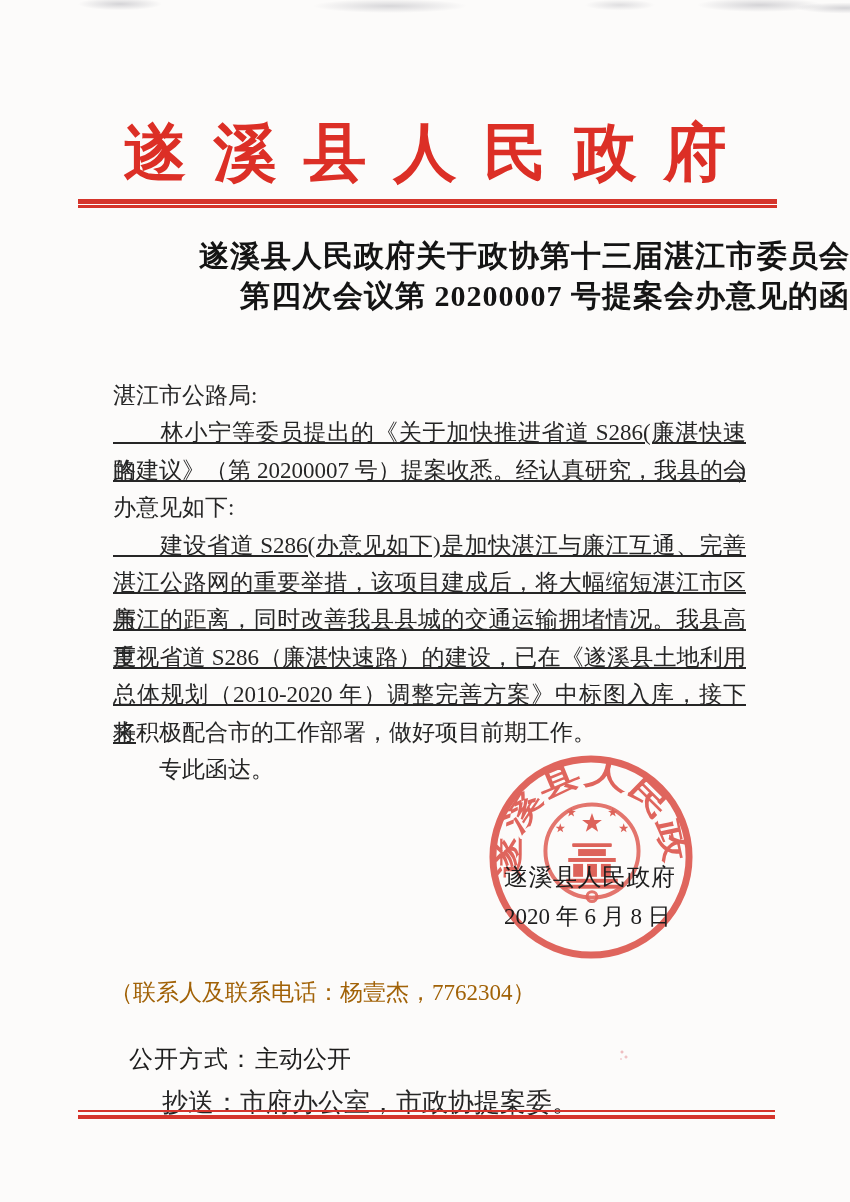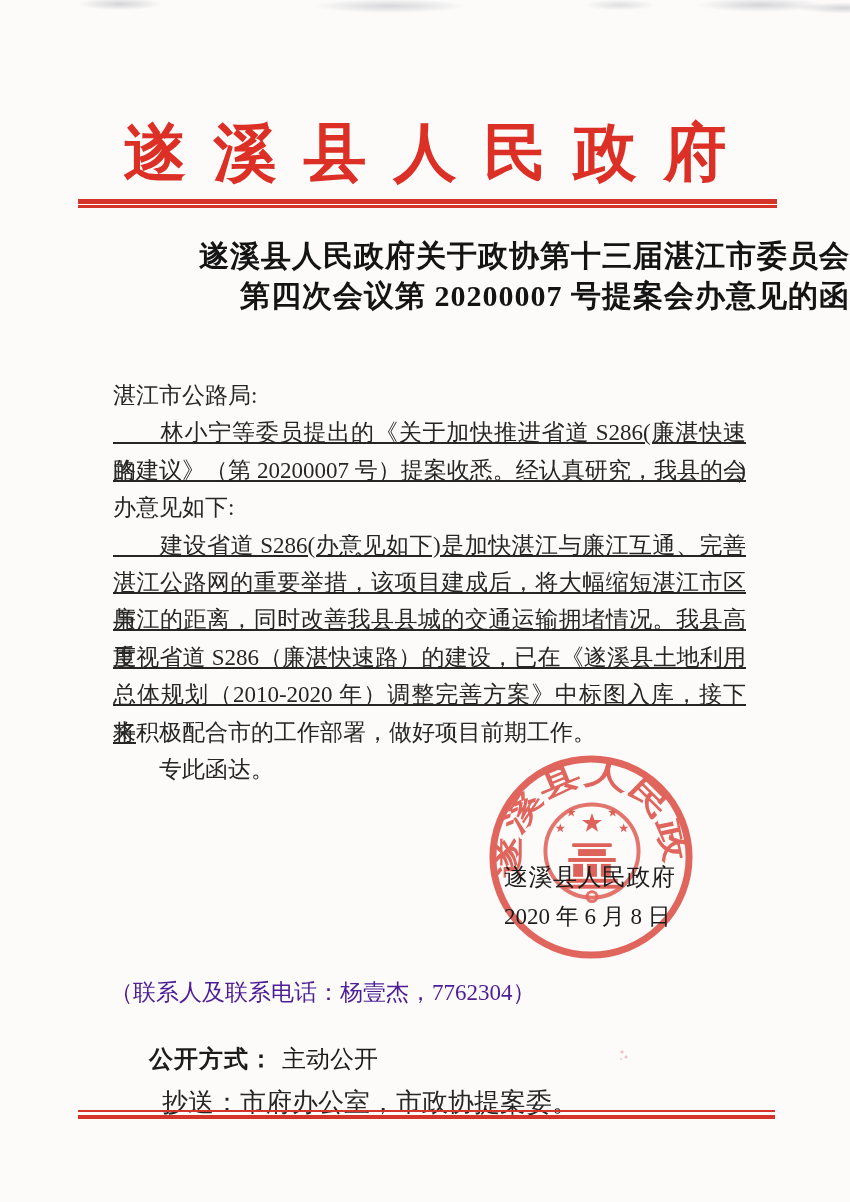--- a/index.html
+++ b/index.html
@@ -66,7 +66,7 @@
   }
   .contact {
     position: absolute; left: 110px; top: 977px;
-    font-size: 23px; color: #4c1d95; white-space: nowrap;
+    font-size: 23px; color: #a16207; white-space: nowrap;
   }
   .disclosure {
     position: absolute; left: 129px; top: 1043px;

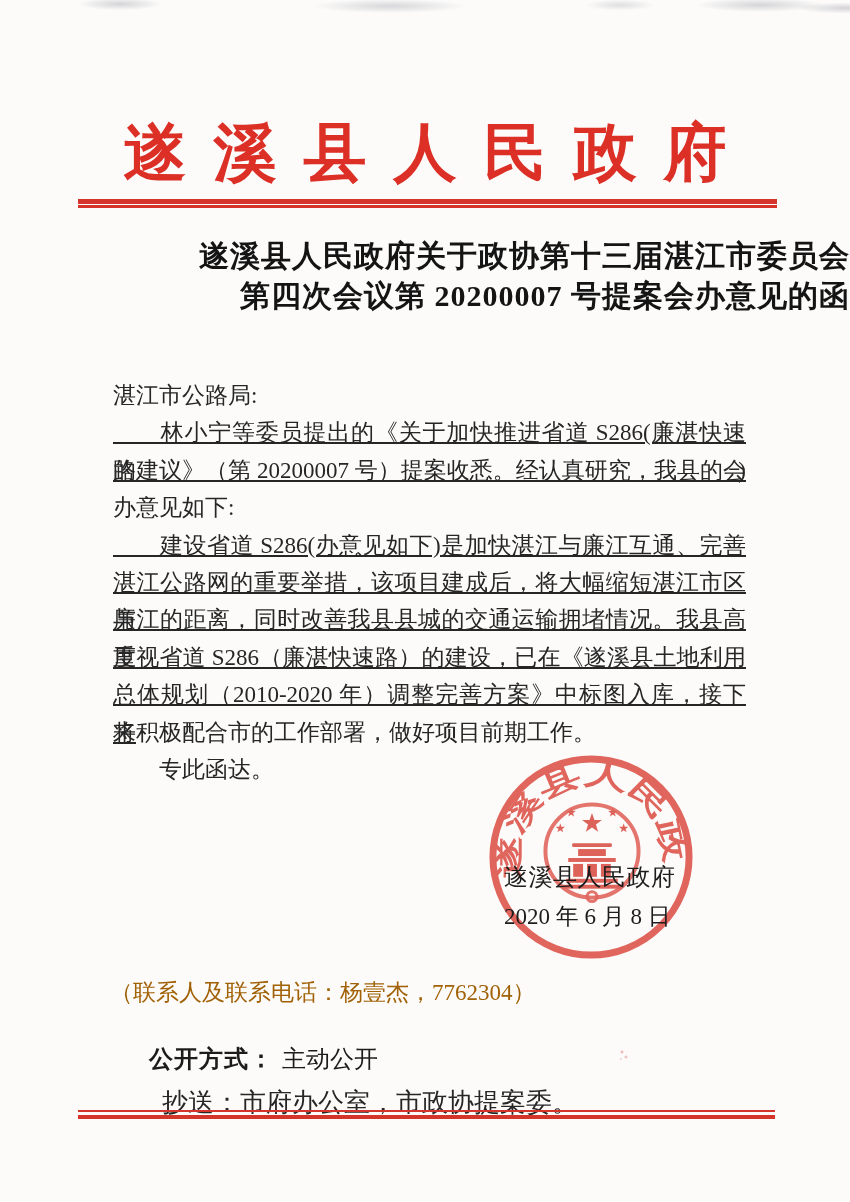--- a/index.html
+++ b/index.html
@@ -74,7 +74,7 @@
   }
   .disclosure .label {
     font-family: "Liberation Sans", "DejaVu Sans", sans-serif;
-    font-weight: bold; letter-spacing: 1px; margin-left: 20px;
+    font-weight: normal; letter-spacing: 1px;
   }
   .disclosure .value { margin-left: 8px; }
   .cc-line {

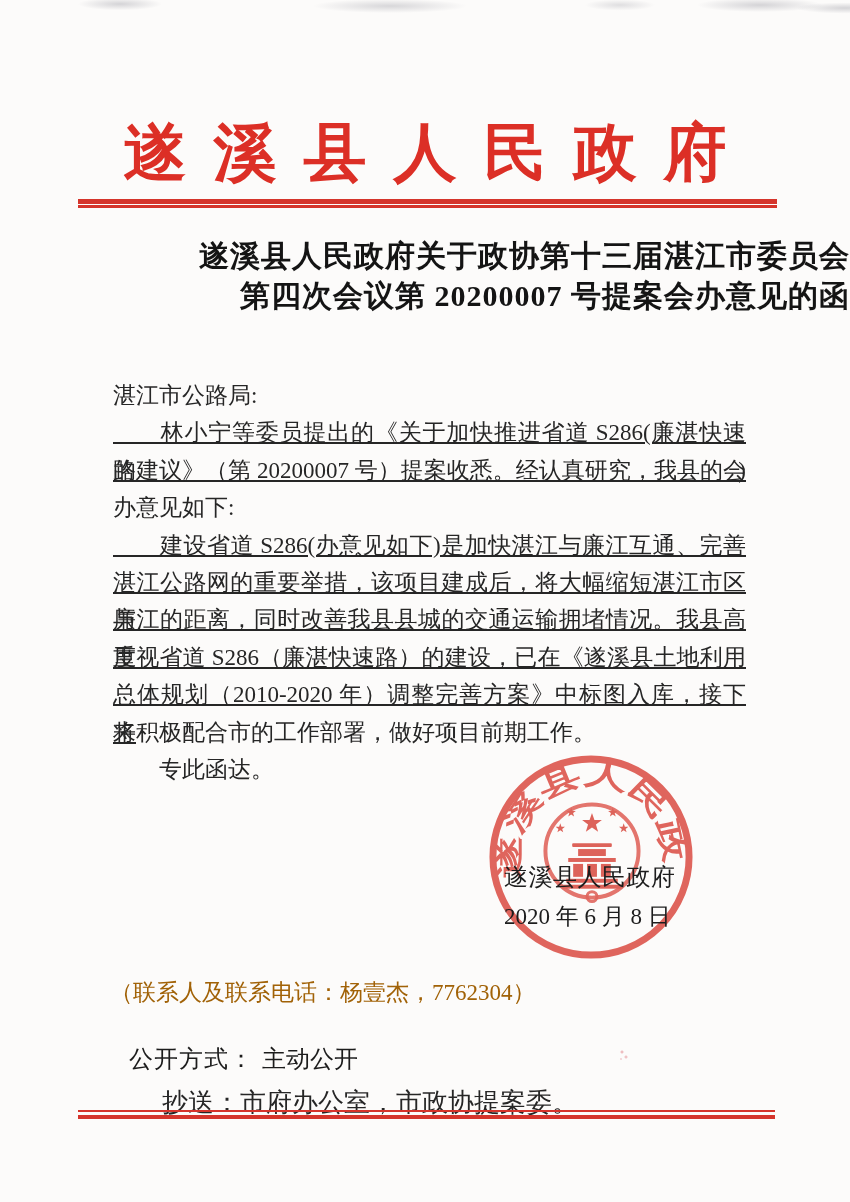--- a/index.html
+++ b/index.html
@@ -76,7 +76,7 @@
     font-family: "Liberation Sans", "DejaVu Sans", sans-serif;
     font-weight: normal; letter-spacing: 1px;
   }
-  .disclosure .value { margin-left: 8px; }
+  .disclosure .value { margin-left: 1px; }
   .cc-line {
     position: absolute; left: 162px; top: 1085px;
     font-size: 26px; color: #262626; white-space: nowrap;

